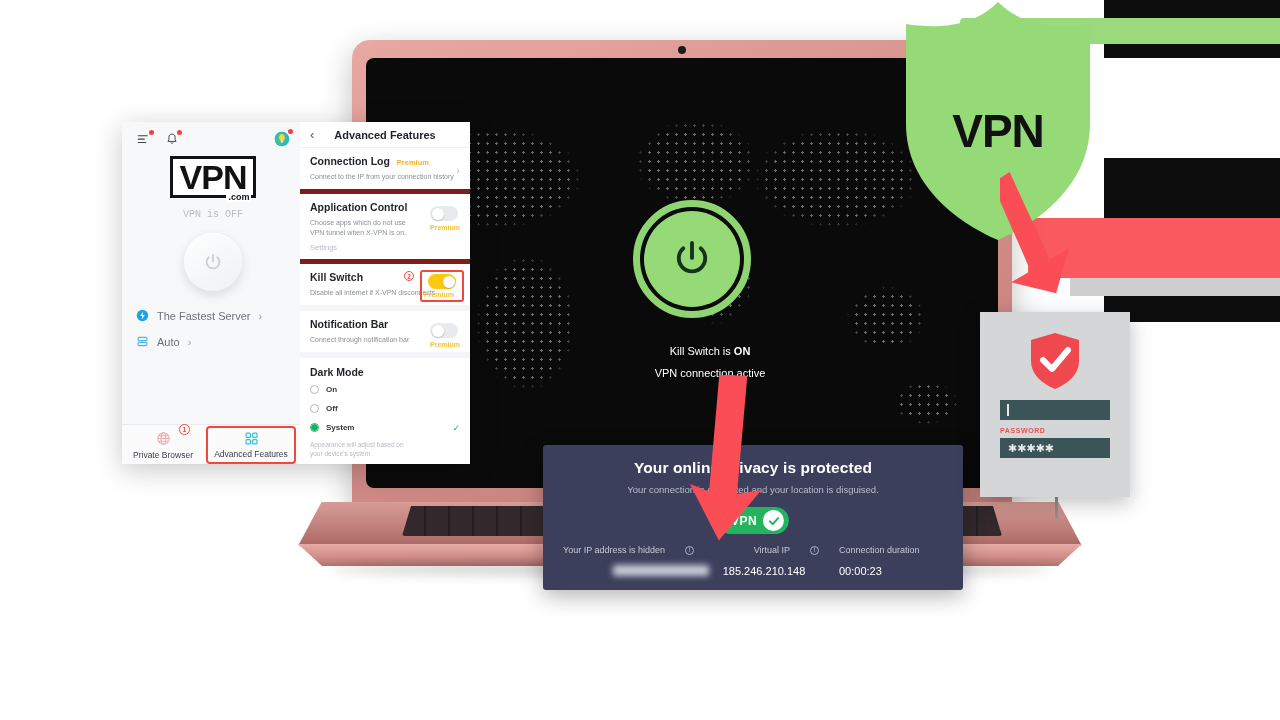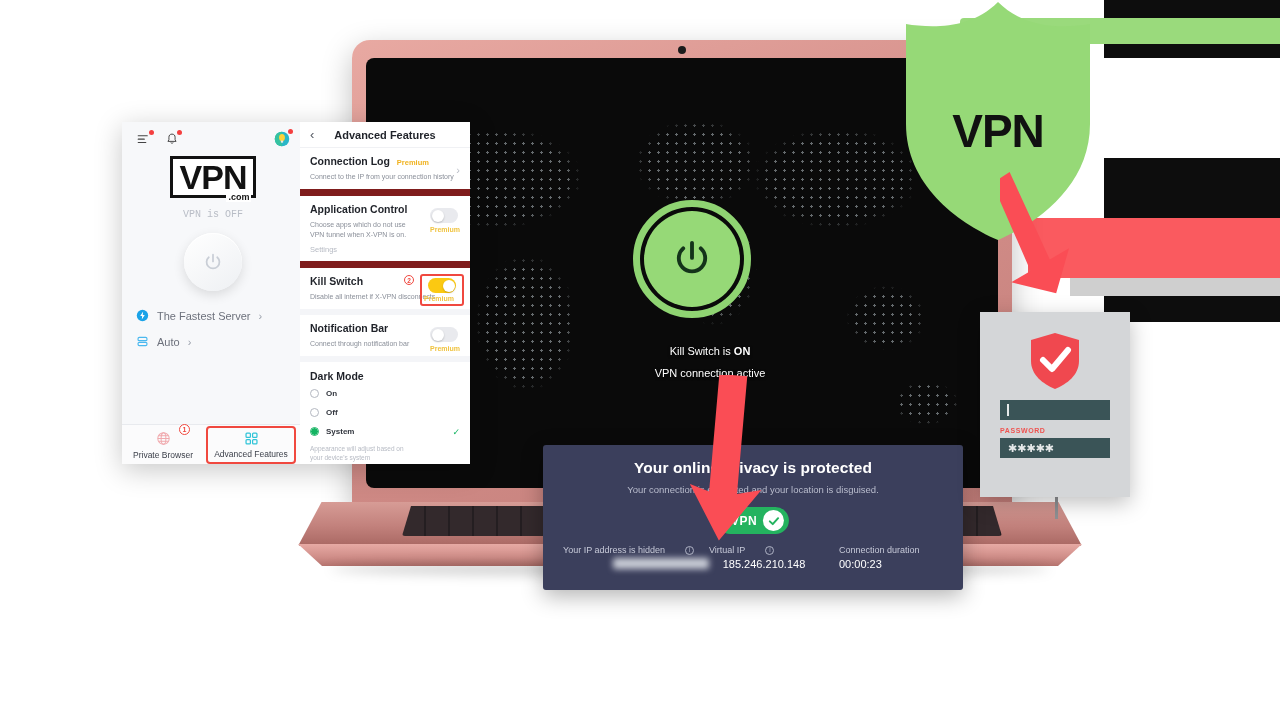--- a/index.html
+++ b/index.html
@@ -256,7 +256,7 @@
   .pr-back { color:#555a63; font-size: 13px; width: 16px; }
   .pr-title { flex:1; text-align:center; font-size: 11px; font-weight:700; color:#1f2229; padding-right:16px; }
   .feat {
-    padding: 7px 10px 7px 10px; border-bottom: 7px solid #7f1d1d;
+    padding: 7px 10px 7px 10px; border-bottom: 5px solid #7f1d1d;
     position: relative;
   }
   .feat.nb { border-bottom: 6px solid #f4f5f8; }

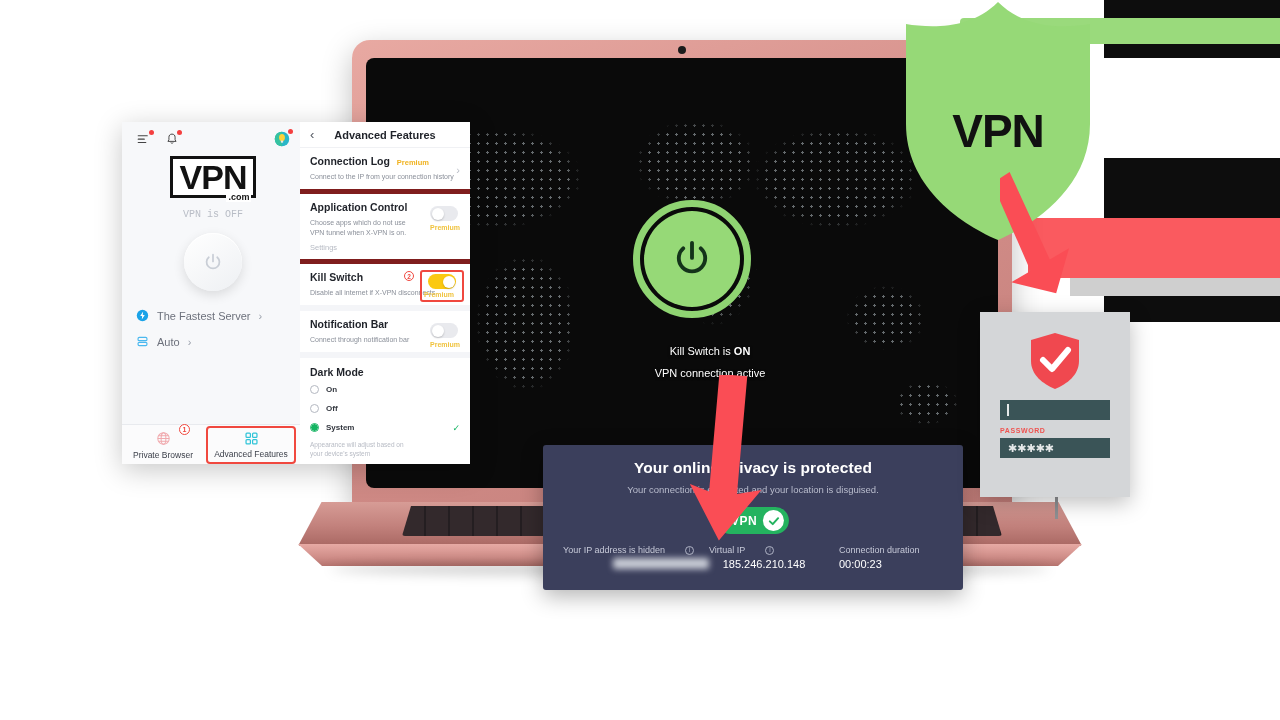--- a/index.html
+++ b/index.html
@@ -164,7 +164,7 @@
   .stat-label {
     color: #c6c9d8; font-size: 9px; display: flex; align-items: center; gap: 20px;
   }
-  .stat:nth-child(2) .stat-label { justify-content: flex-start; }
+  .stat:nth-child(2) .stat-label { justify-content: flex-end; }
   .stat-value { color: #fff; font-size: 11px; margin-top: 3px; }
   .stat-value.blurred {
     display: inline-block; width: 96px; height: 11px; margin-left: 50px;

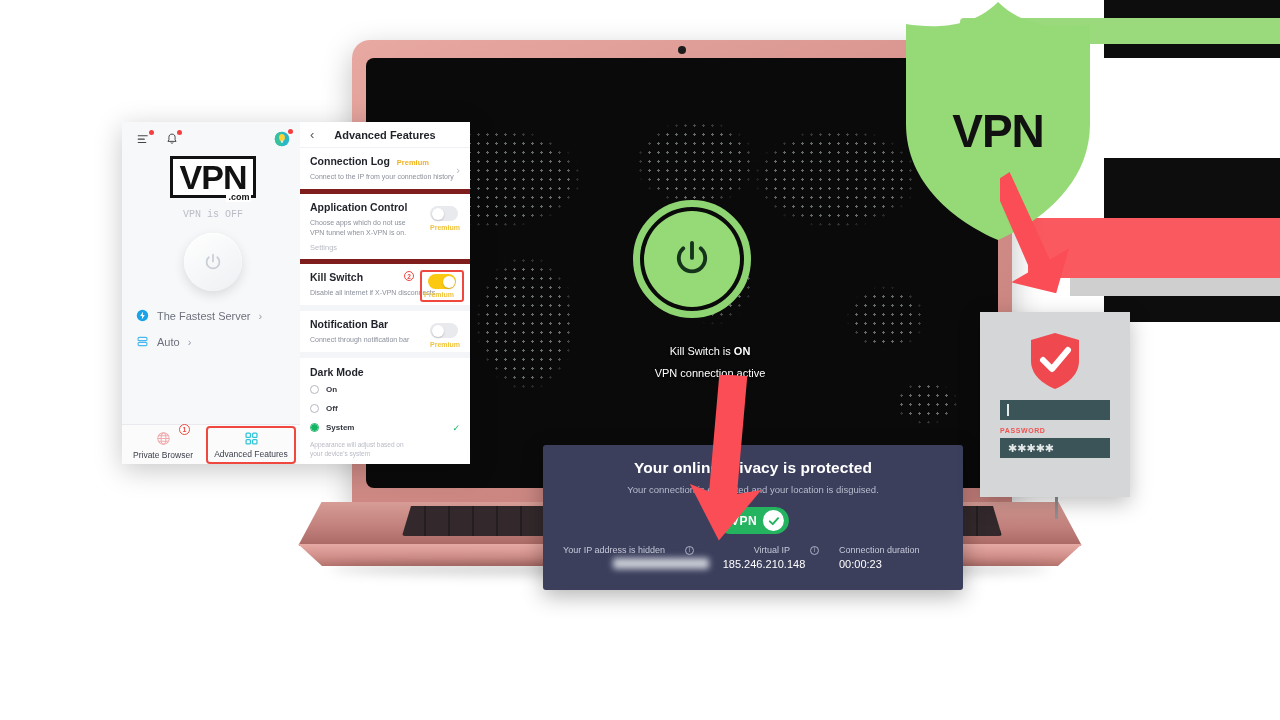--- a/index.html
+++ b/index.html
@@ -165,7 +165,7 @@
     color: #c6c9d8; font-size: 9px; display: flex; align-items: center; gap: 20px;
   }
   .stat:nth-child(2) .stat-label { justify-content: flex-end; }
-  .stat-value { color: #fff; font-size: 11px; margin-top: 3px; }
+  .stat-value { color: #fff; font-size: 11px; margin-top: 10px; }
   .stat-value.blurred {
     display: inline-block; width: 96px; height: 11px; margin-left: 50px;
     background: #c9ccd6; filter: blur(3px); border-radius: 2px;

